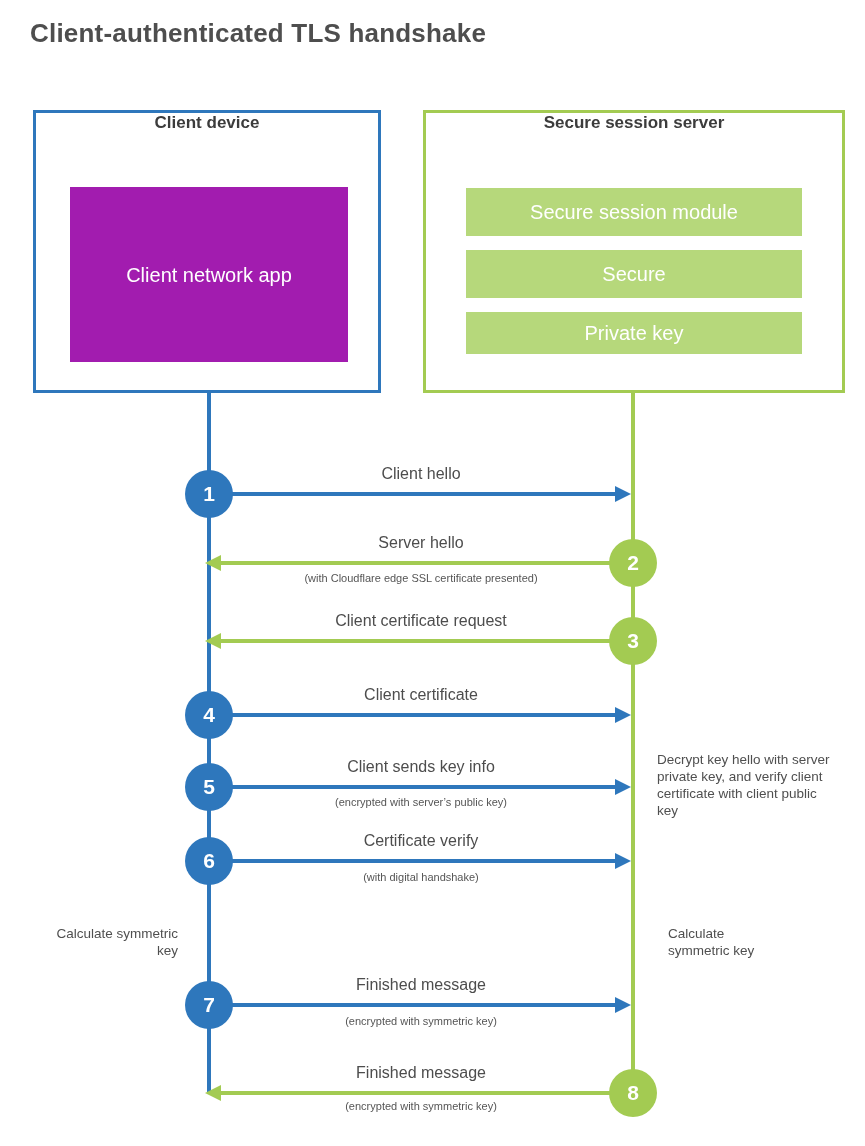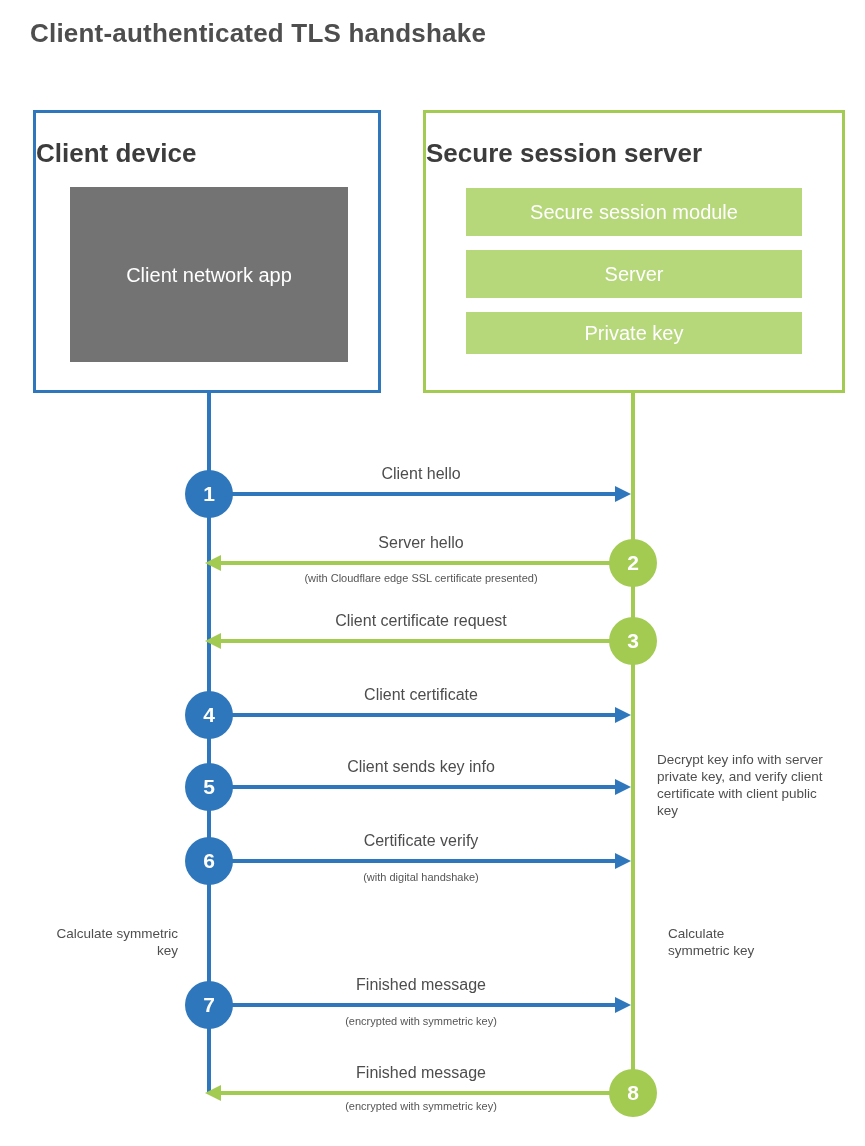--- a/index.html
+++ b/index.html
@@ -16,7 +16,7 @@
   .entity-box.blue{border:3px solid #2e77bc;}
   .entity-box.green{border:3px solid #a3cb52;}
   .entity-title{
-    width:100%;margin-top:25px;font-size:26px;font-weight:bold;color:#3c3c3c;
+    width:100%;text-align:center;font-size:17px;font-weight:bold;color:#3c3c3c;
   }
   .inner-fill{
     display:flex;align-items:center;justify-content:center;text-align:center;

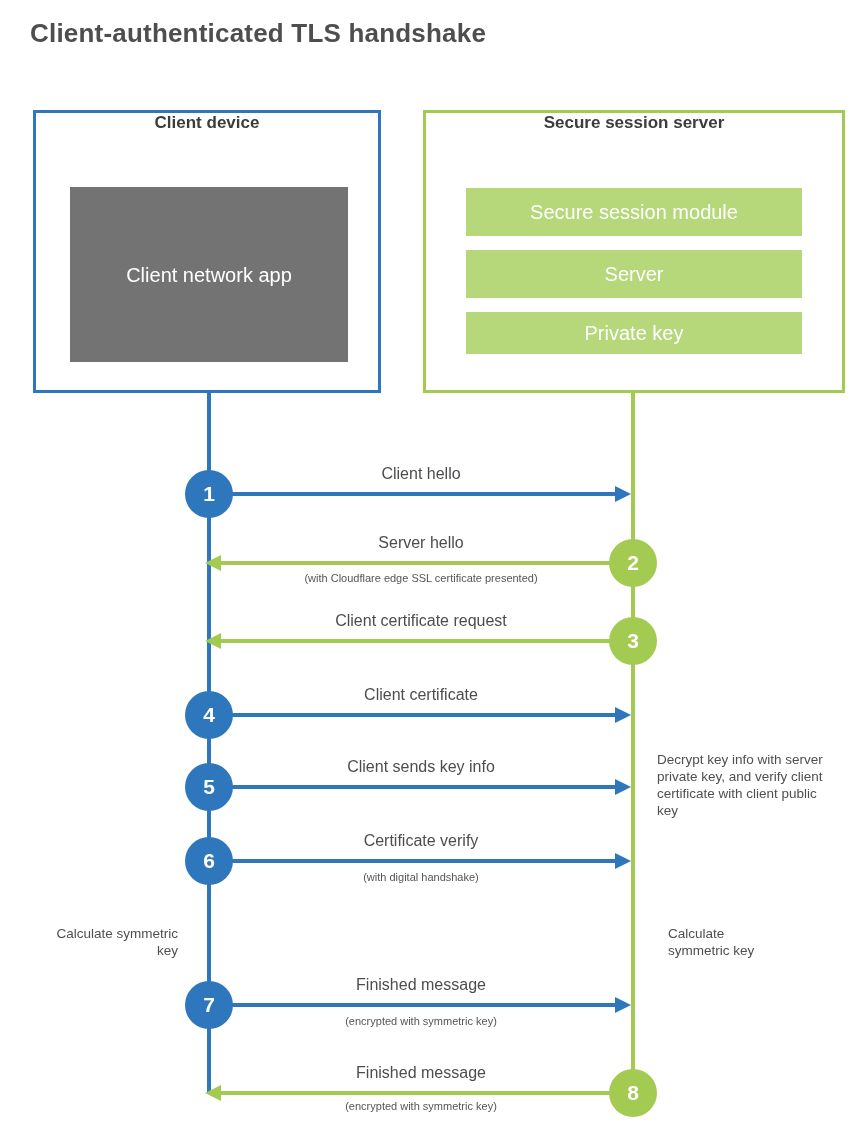--- a/index.html
+++ b/index.html
@@ -22,7 +22,7 @@
     display:flex;align-items:center;justify-content:center;text-align:center;
     color:#ffffff;font-size:20px;line-height:26px;
   }
-  .inner-fill.blue{background:#737373;}
+  .inner-fill.blue{background:#a21caf;}
   .inner-fill.green{background:#b6d87b;}
   
   .vline{width:4px;}

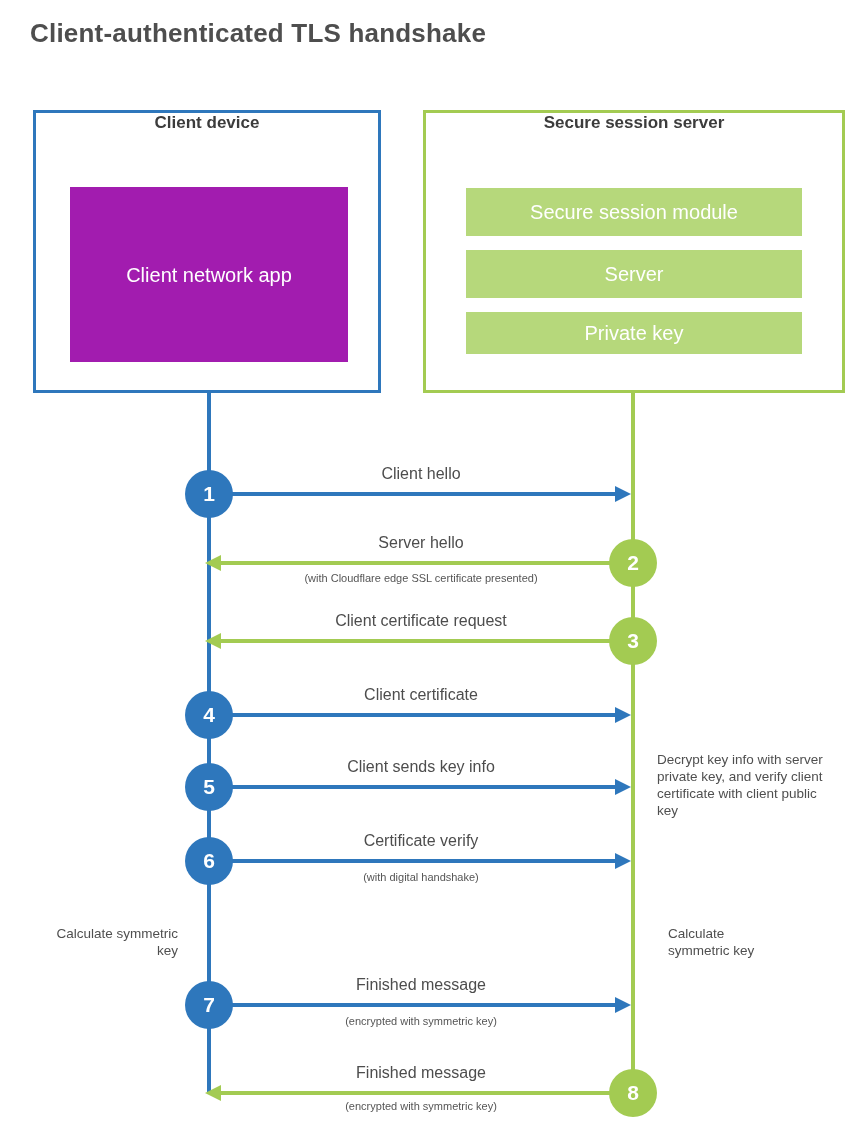--- a/index.html
+++ b/index.html
@@ -73,7 +73,7 @@
     <span>Secure session module</span>
   </div>
   <div class="abs inner-fill green" style="left:466px;top:250px;width:336px;height:48px;">
-    <span>Server</span>
+    <span>Secure</span>
   </div>
   <div class="abs inner-fill green" style="left:466px;top:312px;width:336px;height:42px;">
     <span>Private key</span>

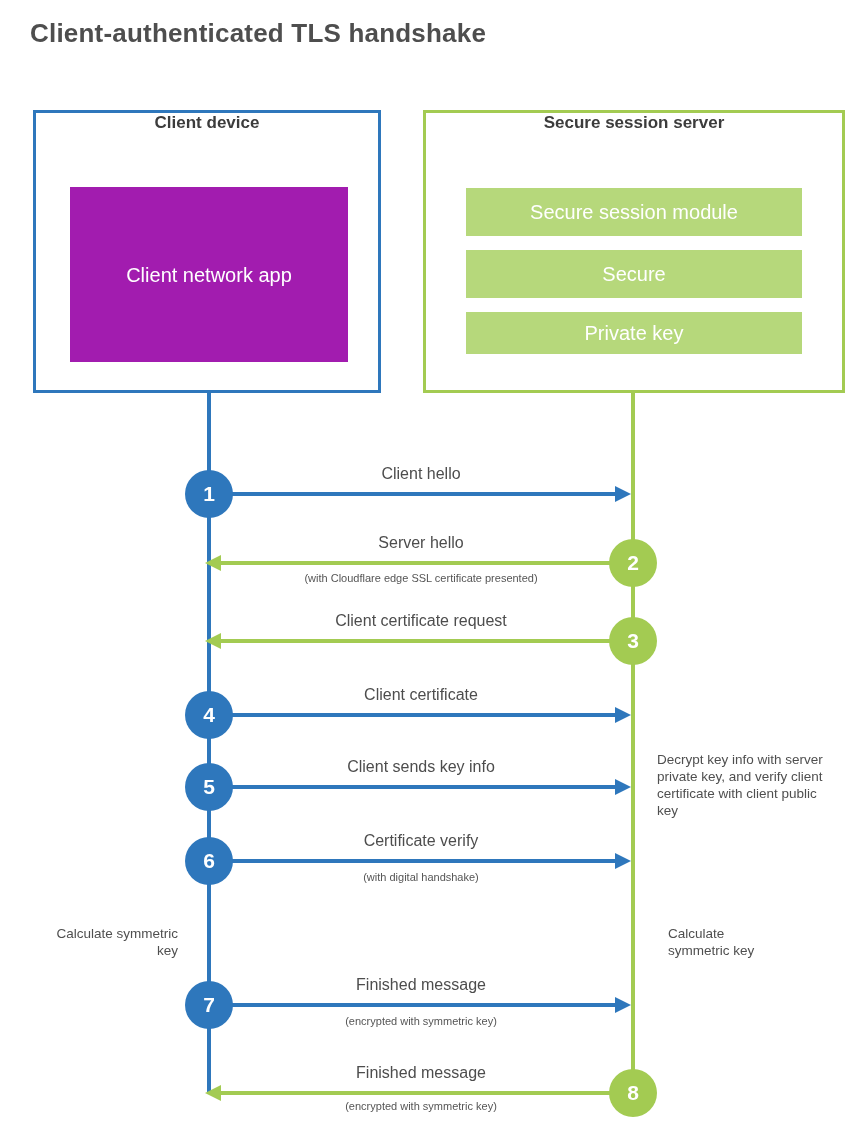--- a/index.html
+++ b/index.html
@@ -126,7 +126,7 @@
       <span>6</span>
     </div>
 
-  <div class="abs side-note" style="left:657px;top:751px;width:180px;text-align:left;">Decrypt key info with server private key, and verify client certificate with client public key</div>
+  <div class="abs side-note" style="left:657px;top:751px;width:180px;text-align:left;">Decrypt key hello with server private key, and verify client certificate with client public key</div>
   <div class="abs side-note" style="left:40px;top:925px;width:138px;text-align:right;">Calculate symmetric key</div>
   <div class="abs side-note" style="left:668px;top:925px;width:120px;text-align:left;">Calculate symmetric key</div>
 

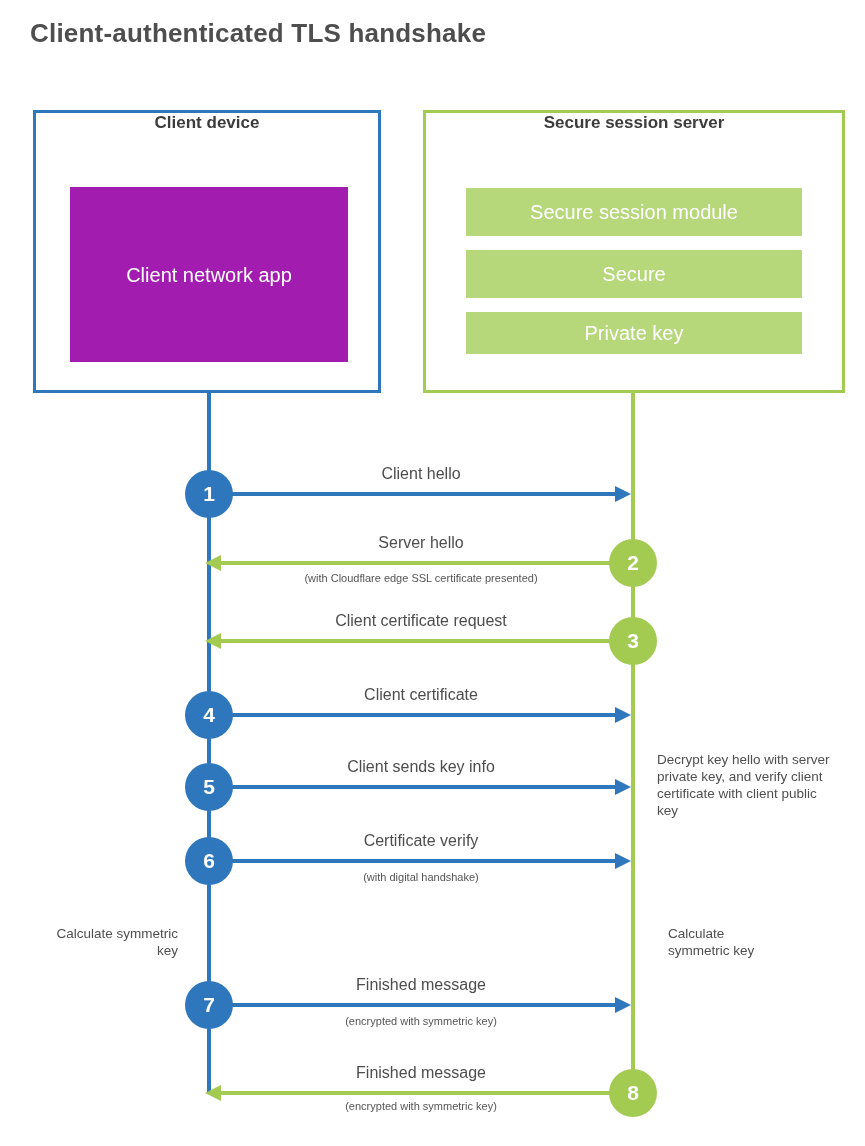--- a/index.html
+++ b/index.html
@@ -114,6 +114,7 @@
   <div class="abs msg-label" style="top:758px;">Client sends key info</div>
   <div class="abs hline blue" style="left:209px;top:785px;width:407px;"></div>
   <div class="abs head right" style="left:615px;top:779px;"></div>
+  <div class="abs msg-sub" style="top:796px;">(encrypted with server’s public key)</div>
   <div class="abs circle blue" style="left:185px;top:763px;">
       <span>5</span>
     </div>

